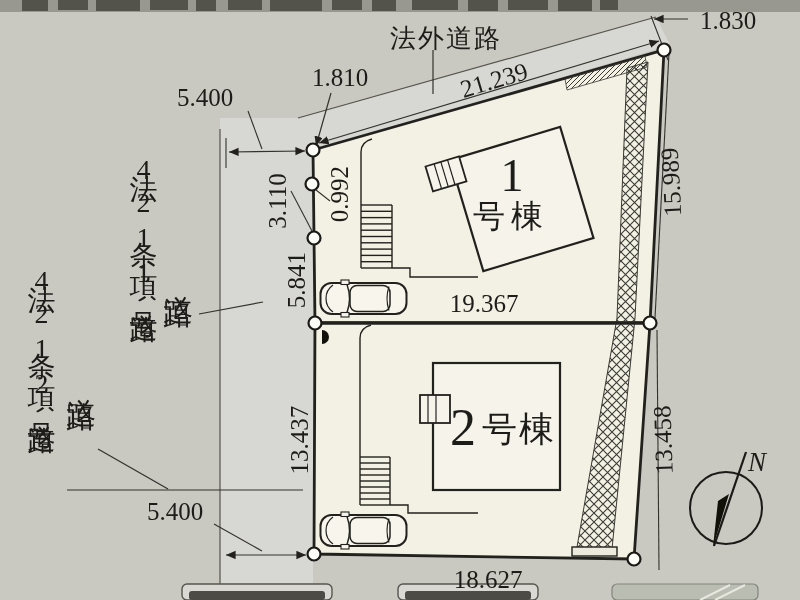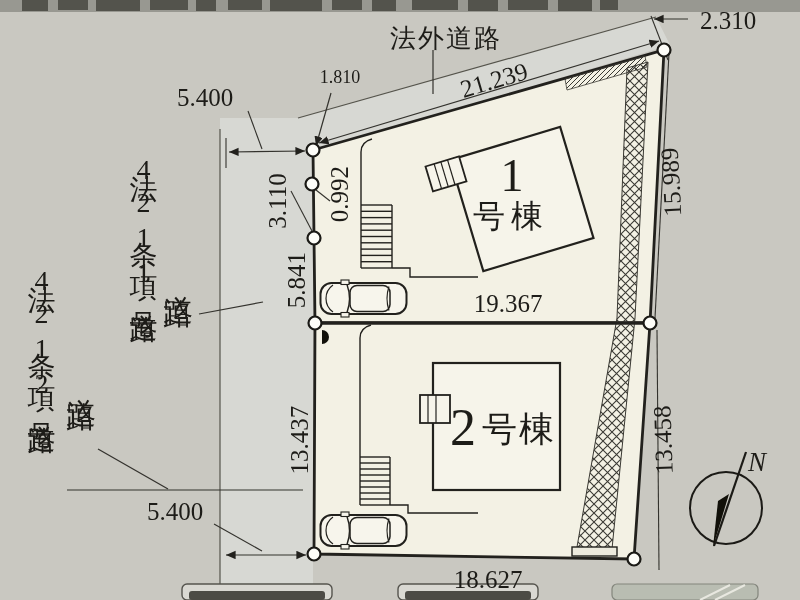--- a/index.html
+++ b/index.html
@@ -189,7 +189,7 @@
 
 <div class="lbl ctr" style="left:340px;top:77px;font-size:18px;">1.810</div>
 
-<div class="lbl ctr" style="left:728px;top:20px;font-size:25px;">2.310</div>
+<div class="lbl ctr" style="left:728px;top:20px;font-size:25px;">1.830</div>
 
 <div class="lbl ctr" style="left:671px;top:182px;font-size:25px;transform:translate(-50%,-50%) rotate(-93deg);">15.989</div>
 

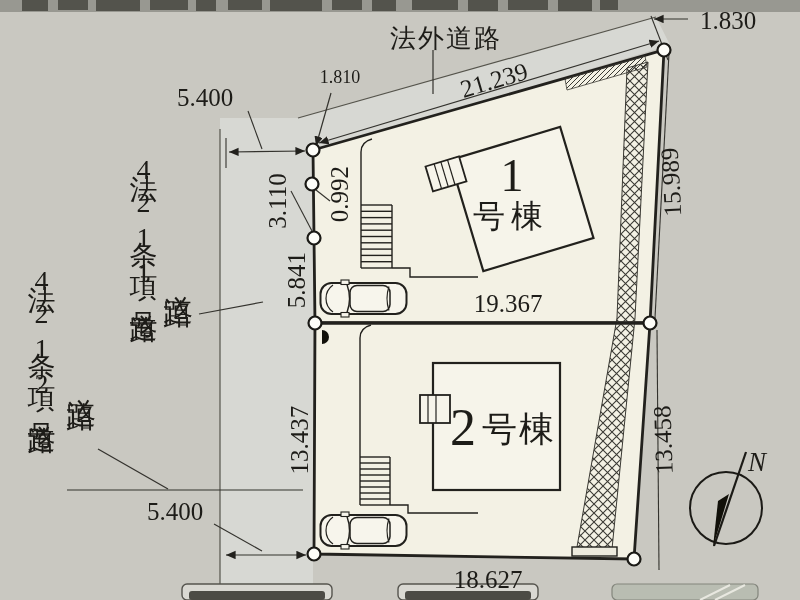--- a/index.html
+++ b/index.html
@@ -187,7 +187,7 @@
 
 <div class="lbl ctr" style="left:494px;top:80px;font-size:25px;transform:translate(-50%,-50%) rotate(-16.5deg);">21.239</div>
 
-<div class="lbl ctr" style="left:340px;top:77px;font-size:18px;">1.810</div>
+<div class="lbl ctr" style="left:340px;top:77px;font-size:25px;">1.810</div>
 
 <div class="lbl ctr" style="left:728px;top:20px;font-size:25px;">1.830</div>
 

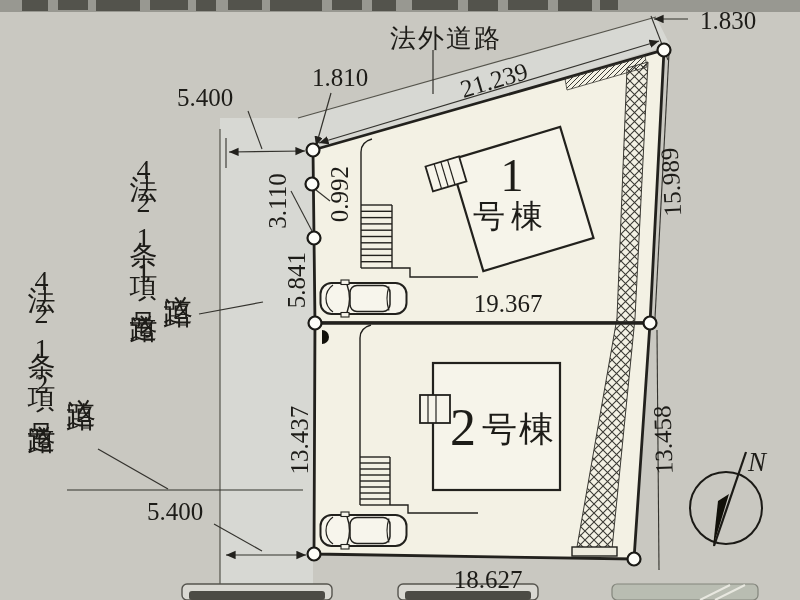--- a/index.html
+++ b/index.html
@@ -207,7 +207,7 @@
 
 <div class="lbl ctr" style="left:299px;top:440px;font-size:25px;transform:translate(-50%,-50%) rotate(-90deg);">13.437</div>
 
-<div class="lbl ctr" style="left:508px;top:303px;font-size:25px;">19.367</div>
+<div class="lbl ctr" style="left:484px;top:303px;font-size:25px;">19.367</div>
 
 <div class="lbl ctr" style="left:488px;top:579px;font-size:25px;text-align:center;">18.627</div>
 

